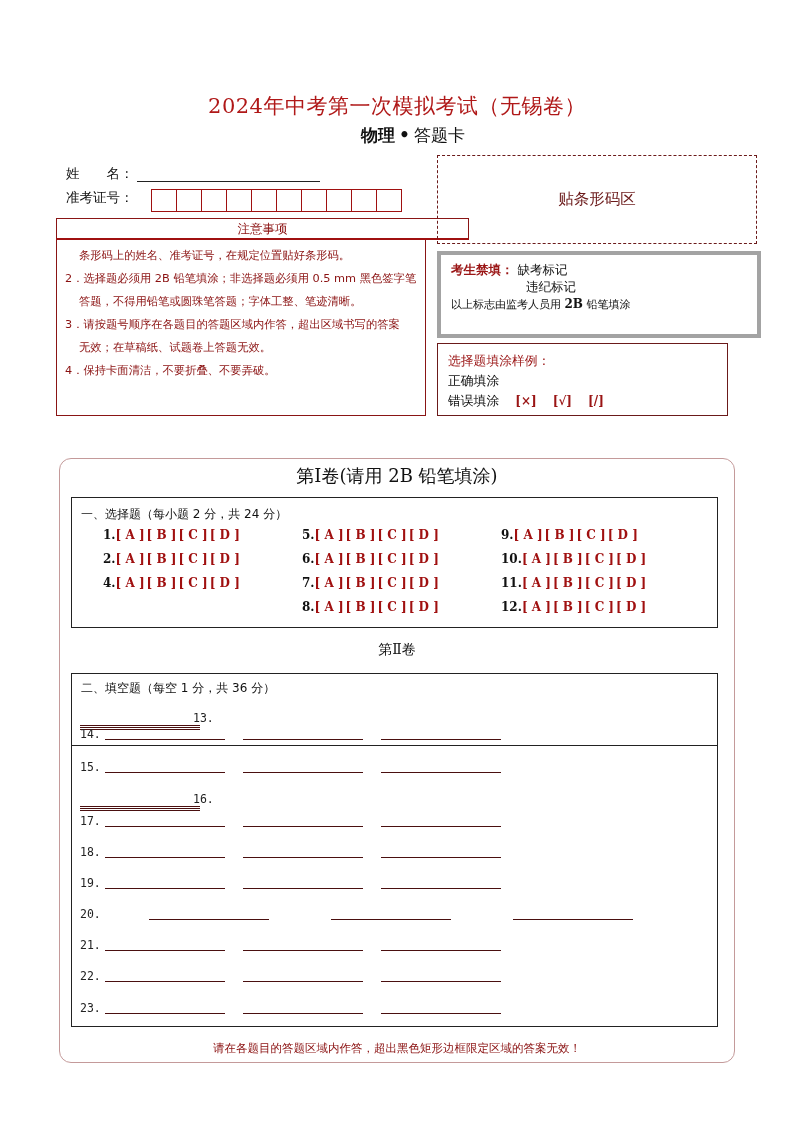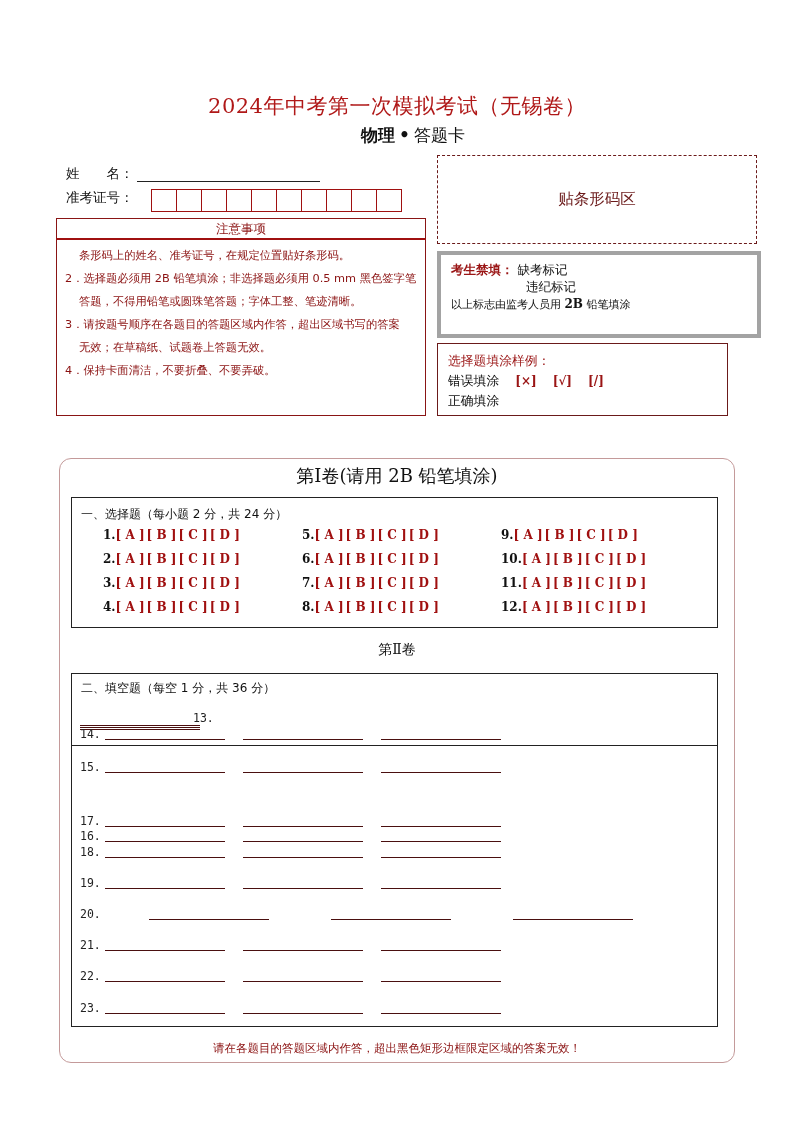--- a/index.html
+++ b/index.html
@@ -30,7 +30,7 @@
   .id-box:first-child { margin-left: 0; }
 
   .notice-head {
-    left: 56px; top: 218px; width: 370px; height: 22px; box-sizing: border-box;
+    left: 56px; top: 218px; width: 413px; height: 22px; box-sizing: border-box;
     border: 1px solid #8a1515; border-bottom: 2px solid #a01010;
     text-align: center; font-family: "DejaVu Sans", "Liberation Sans", sans-serif;
     font-size: 12.5px; color: #8a1010; line-height: 20px;

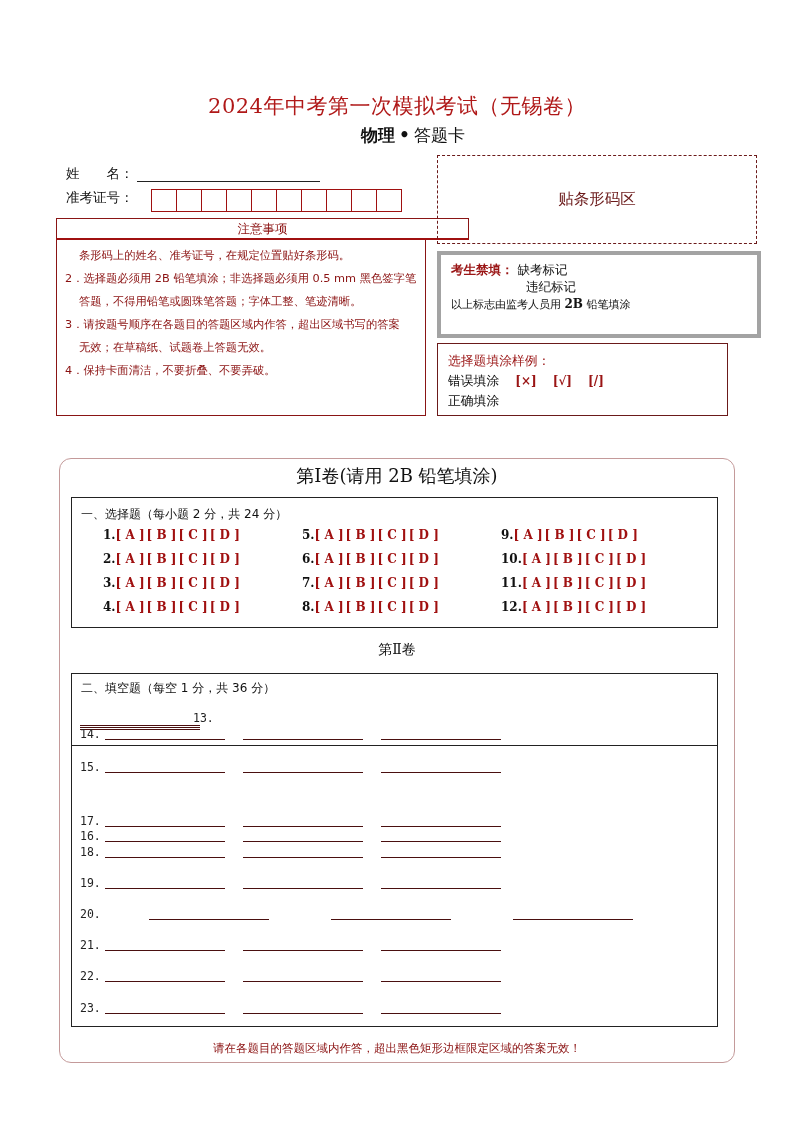--- a/index.html
+++ b/index.html
@@ -172,13 +172,13 @@
 
 <div class="abs sample">
   <div class="row red">选择题填涂样例：</div>
+  <div class="row">正确填涂</div>
   <div class="row">
     <span>错误填涂</span>
     <span class="bad">[×]</span>
     <span class="bad">[√]</span>
     <span class="bad">[/]</span>
   </div>
-  <div class="row">正确填涂</div>
 </div>
 
 <div class="abs outer"></div>

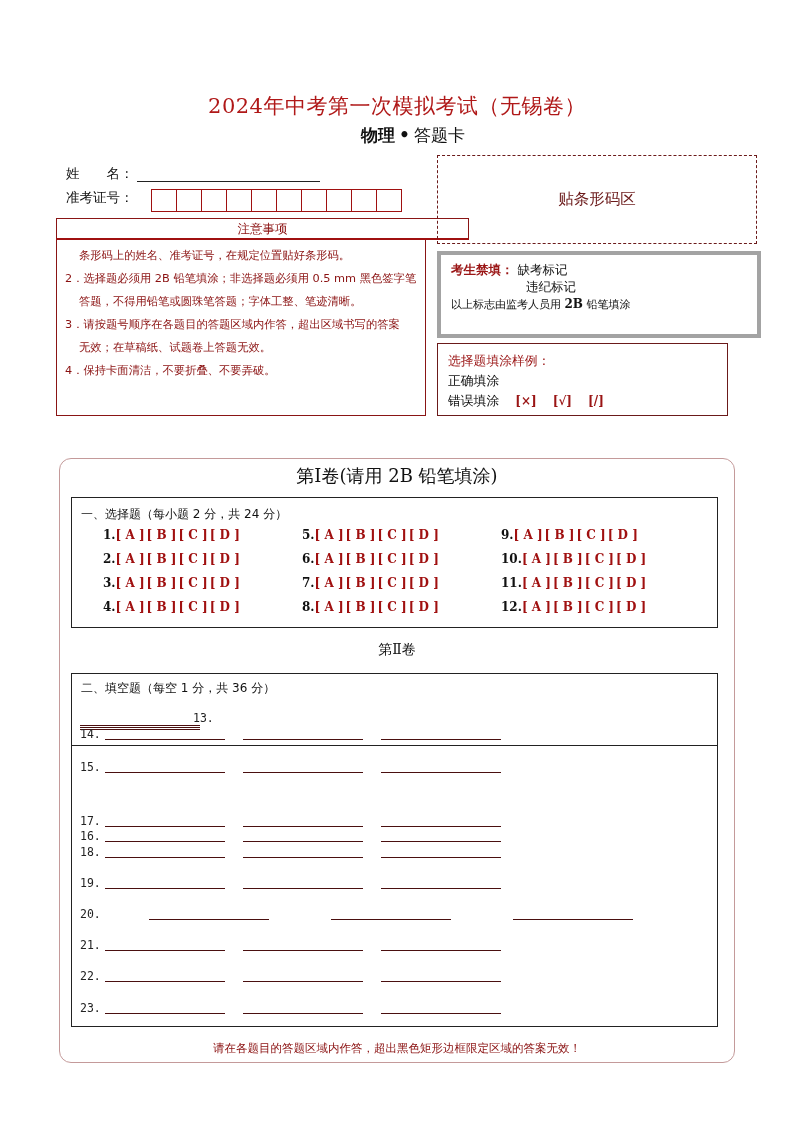--- a/index.html
+++ b/index.html
@@ -190,7 +190,6 @@
   <div class="mc-col" style="position:absolute; left:31px; top:25px;">
     <div class="mc-item"><span class="mc-num">1.</span><span class="opt">[ A ]</span><span class="opt">[ B ]</span><span class="opt">[ C ]</span><span class="opt">[ D ]</span></div>
     <div class="mc-item"><span class="mc-num">2.</span><span class="opt">[ A ]</span><span class="opt">[ B ]</span><span class="opt">[ C ]</span><span class="opt">[ D ]</span></div>
-    <div class="mc-item"><span class="mc-num">3.</span><span class="opt">[ A ]</span><span class="opt">[ B ]</span><span class="opt">[ C ]</span><span class="opt">[ D ]</span></div>
     <div class="mc-item"><span class="mc-num">4.</span><span class="opt">[ A ]</span><span class="opt">[ B ]</span><span class="opt">[ C ]</span><span class="opt">[ D ]</span></div>
   </div>
 

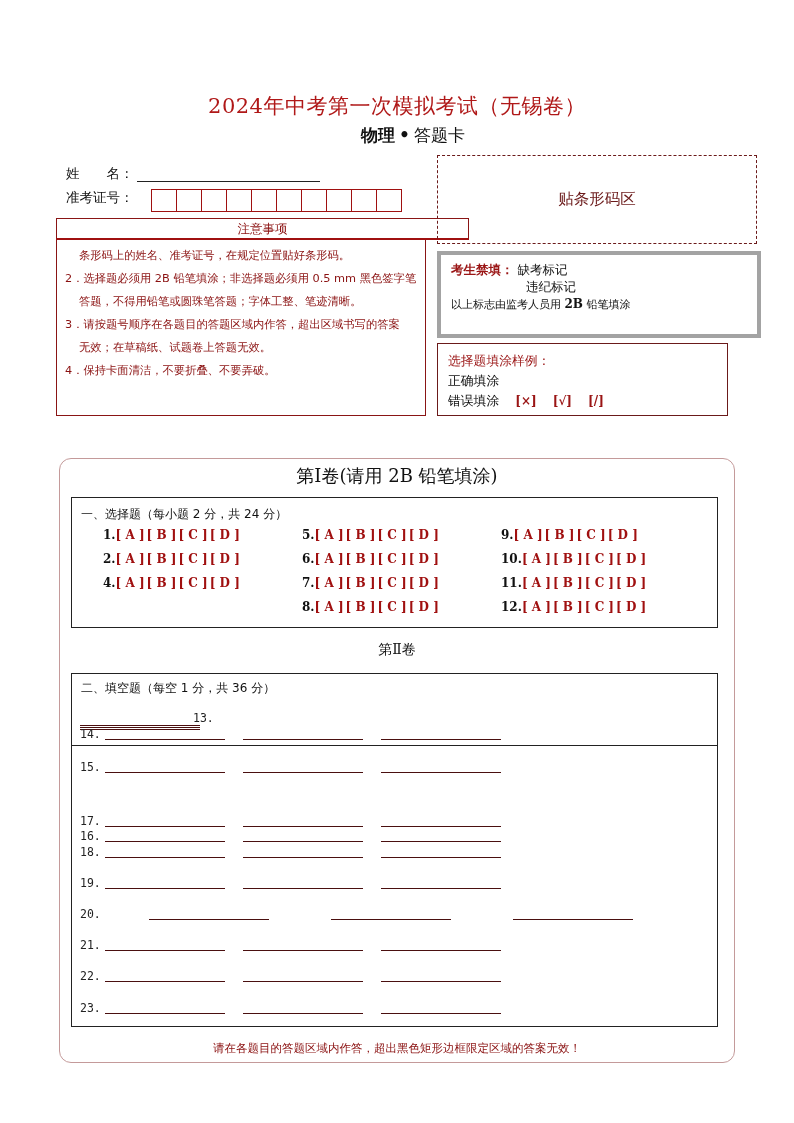--- a/index.html
+++ b/index.html
@@ -232,7 +232,7 @@
     <div class="blank"></div>
     <div class="blank"></div>
 </div>
-<div class="abs fill-row" style="top:829px;">
+<div class="abs fill-row" style="top:792px;flex-direction:column;">
   <span class="fill-num">16.</span>
   <div class="blank"></div>
     <div class="blank"></div>

